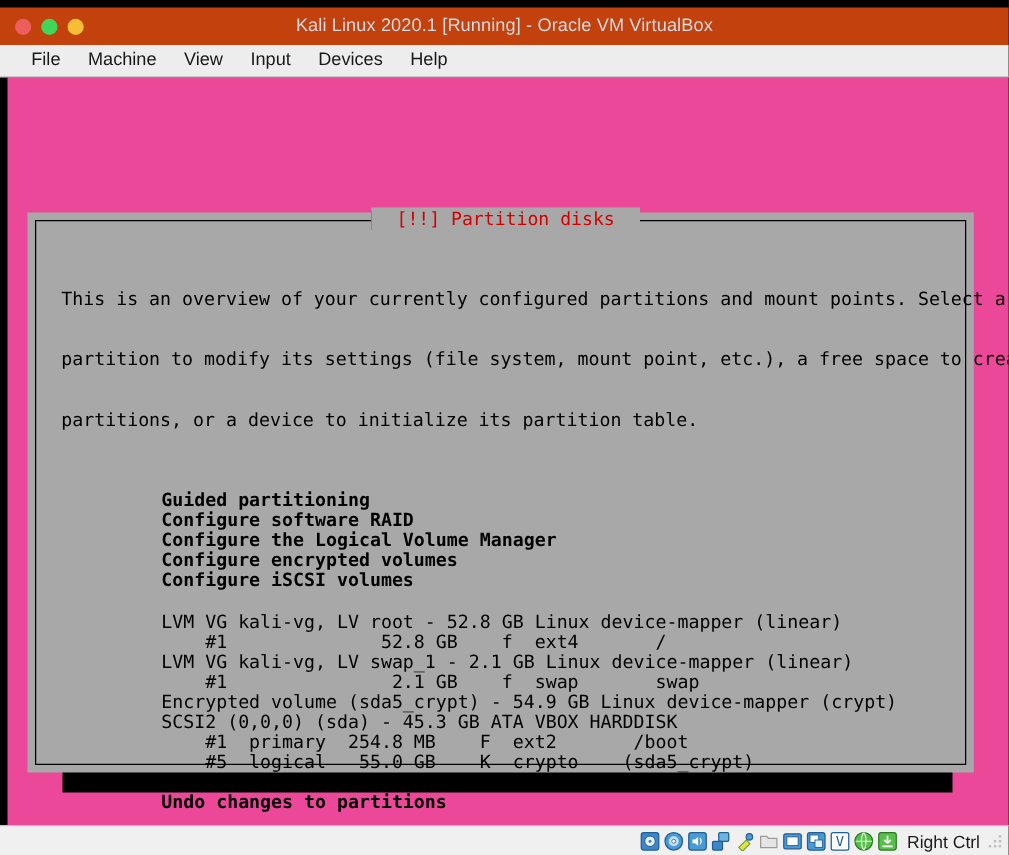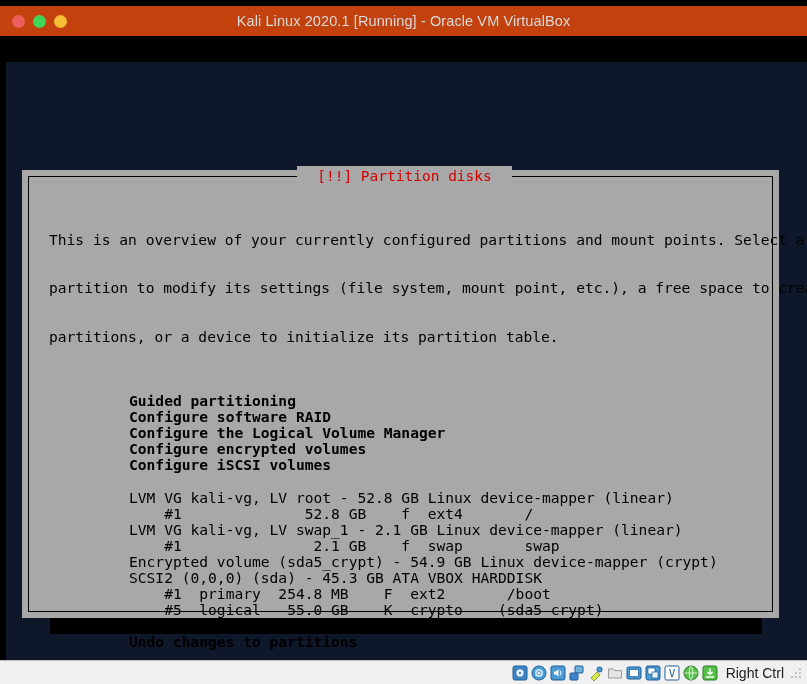--- a/index.html
+++ b/index.html
@@ -227,6 +227,14 @@
     <div class="window-title">Kali Linux 2020.1 [Running] - Oracle VM VirtualBox</div>
   </div>
 
+  <div class="menubar">
+    <span class="menu-item">File</span>
+    <span class="menu-item">Machine</span>
+    <span class="menu-item">View</span>
+    <span class="menu-item">Input</span>
+    <span class="menu-item">Devices</span>
+    <span class="menu-item">Help</span>
+  </div>
 
   <div class="vm-screen">
     <div class="vm-left-edge"></div>

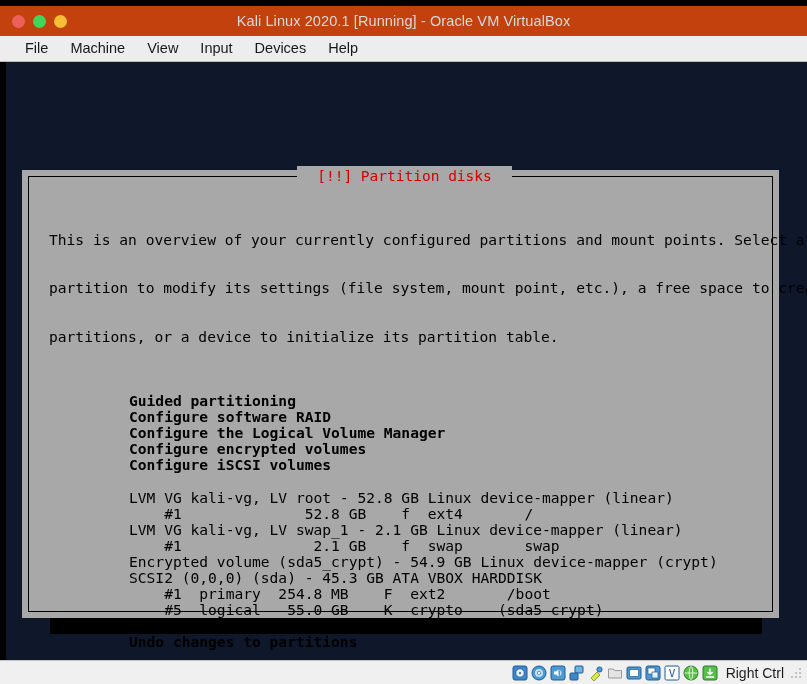--- a/index.html
+++ b/index.html
@@ -73,7 +73,7 @@
     position: absolute;
     left: 0; top: 62px;
     width: 807px; height: 598px;
-    background: #0f172a;
+    background: #ec4899;
     overflow: hidden;
     font-family: "DejaVu Sans Mono", "Liberation Mono", monospace;
   }

